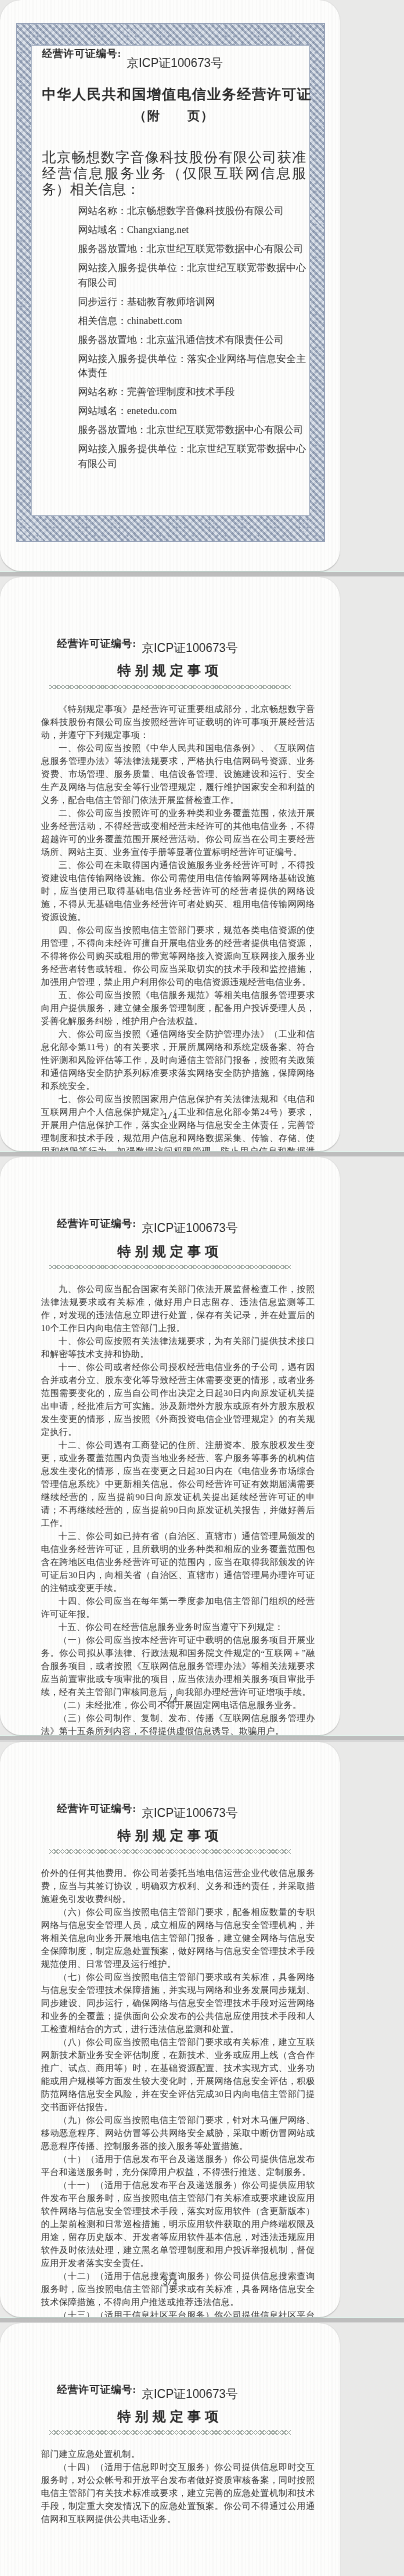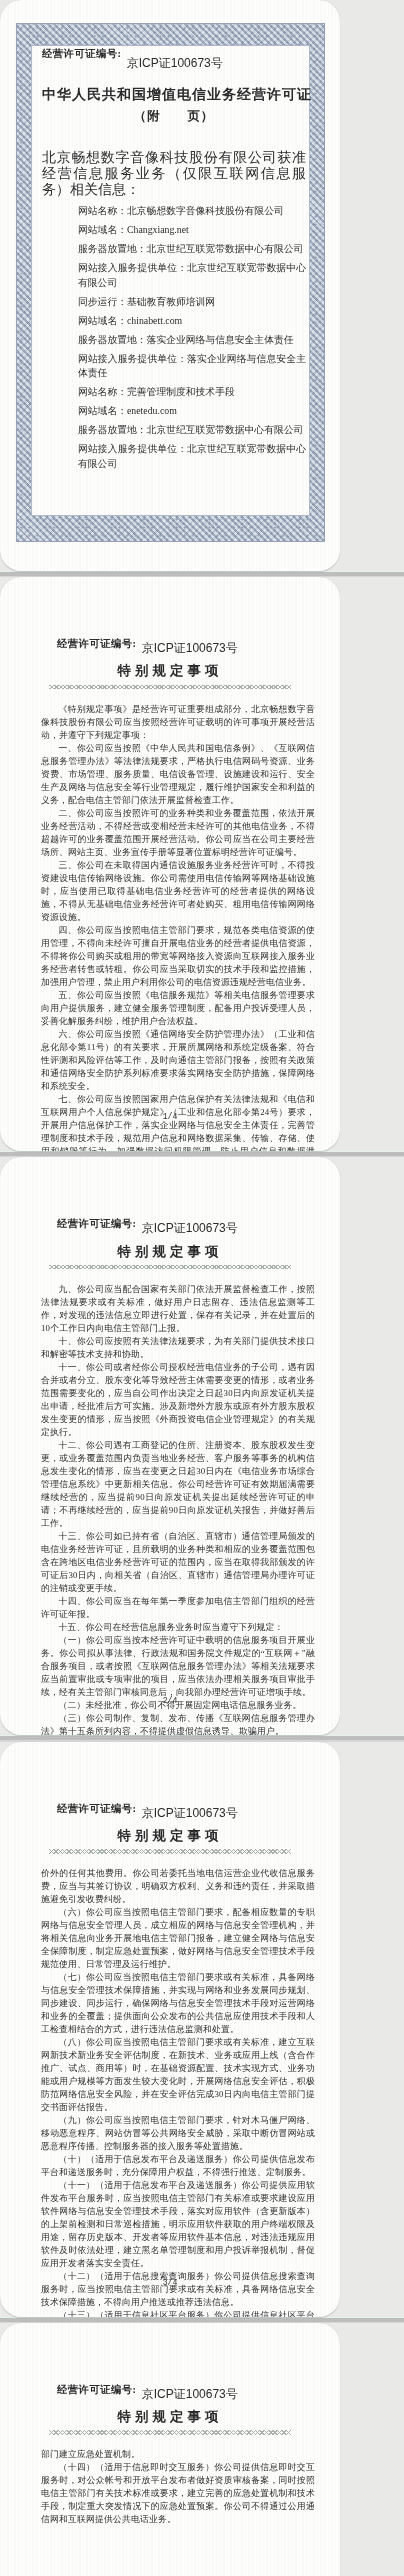--- a/index.html
+++ b/index.html
@@ -77,7 +77,7 @@
           <div class="entry">服务器放置地：北京世纪互联宽带数据中心有限公司</div>
           <div class="entry">网站接入服务提供单位：北京世纪互联宽带数据中心有限公司</div>
           <div class="entry">同步运行：基础教育教师培训网</div>
-          <div class="entry">网站域名：chinabett.com</div>
+          <div class="entry">相关信息：chinabett.com</div>
           <div class="entry">服务器放置地：落实企业网络与信息安全主体责任</div>
           <div class="entry">网站接入服务提供单位：落实企业网络与信息安全主体责任</div>
           <div class="entry">网站名称：完善管理制度和技术手段</div>

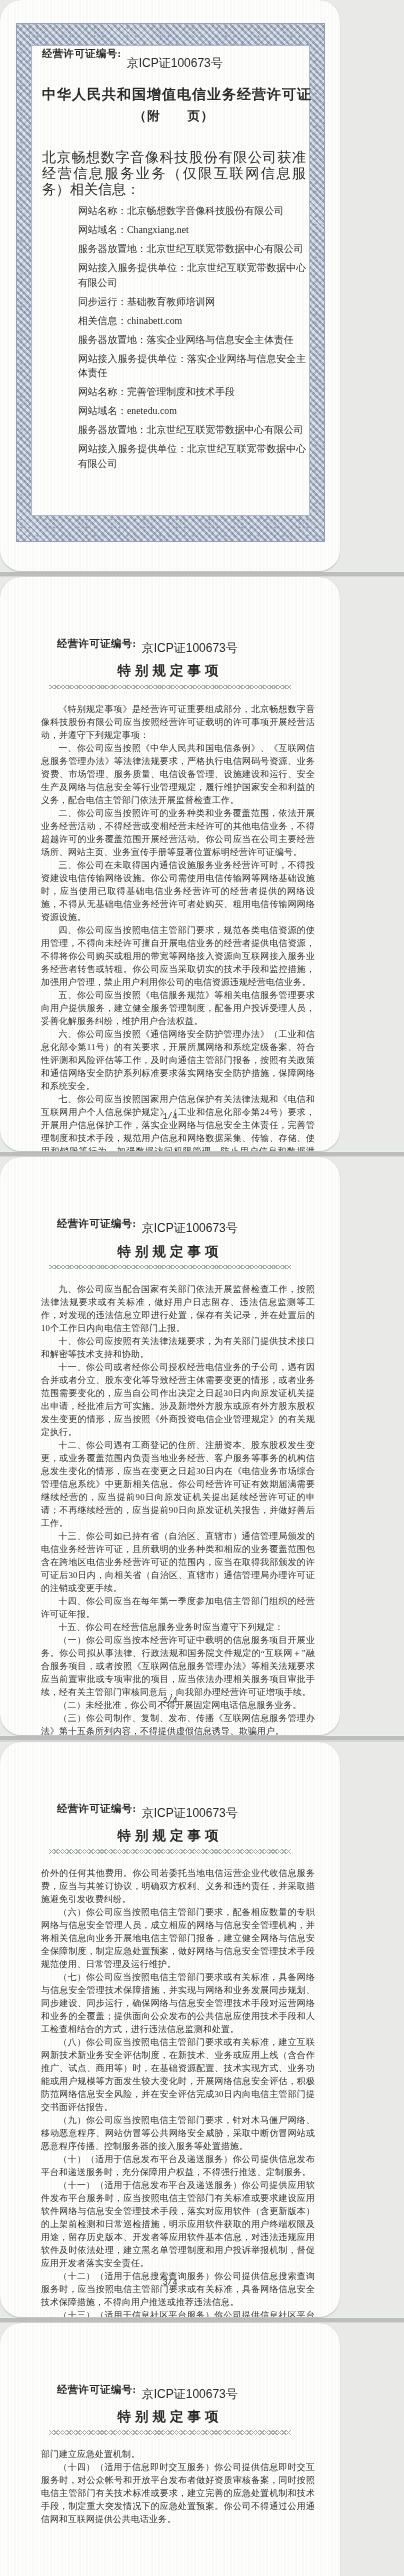--- a/index.html
+++ b/index.html
@@ -78,7 +78,7 @@
           <div class="entry">网站接入服务提供单位：北京世纪互联宽带数据中心有限公司</div>
           <div class="entry">同步运行：基础教育教师培训网</div>
           <div class="entry">相关信息：chinabett.com</div>
-          <div class="entry">服务器放置地：落实企业网络与信息安全主体责任</div>
+          <div class="entry">服务器放置地：北京蓝汛通信技术有限责任公司</div>
           <div class="entry">网站接入服务提供单位：落实企业网络与信息安全主体责任</div>
           <div class="entry">网站名称：完善管理制度和技术手段</div>
           <div class="entry">网站域名：enetedu.com</div>

